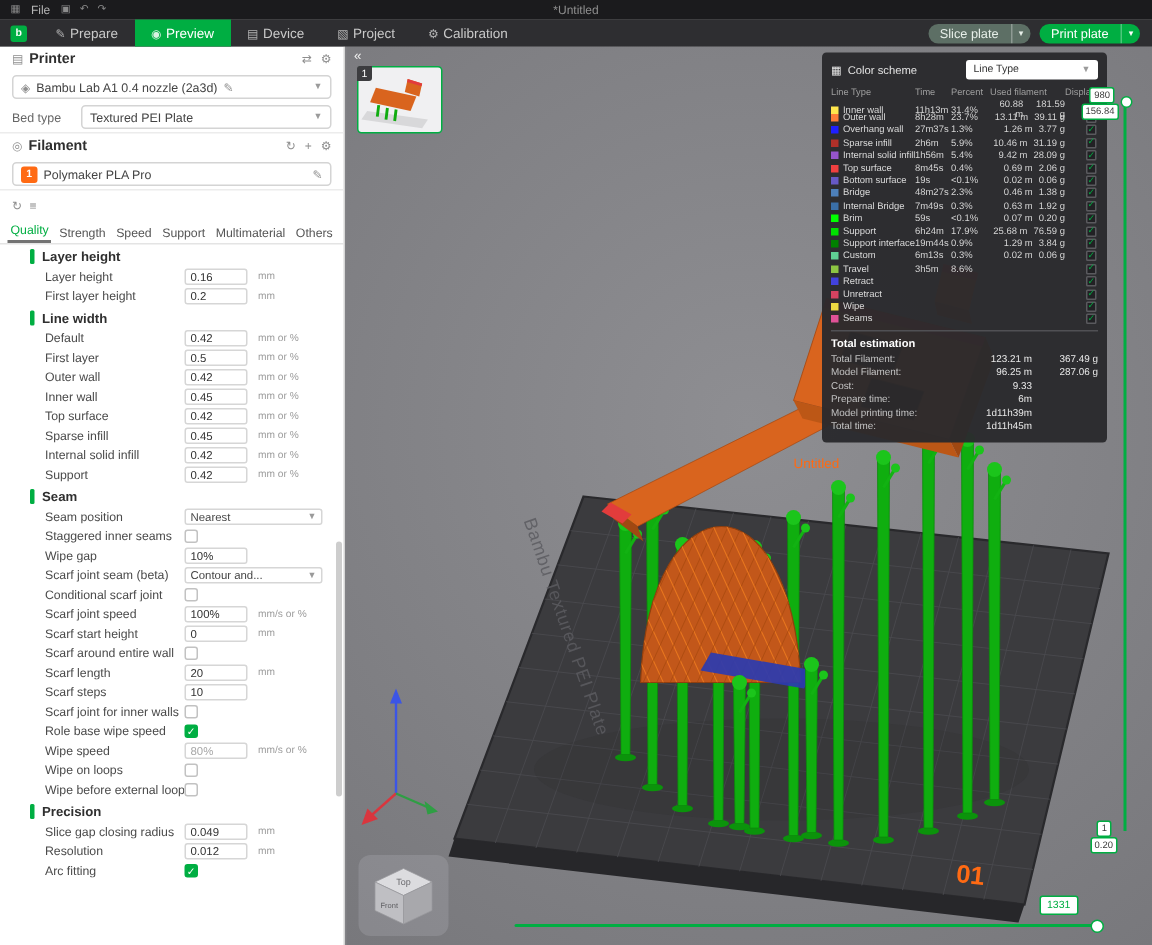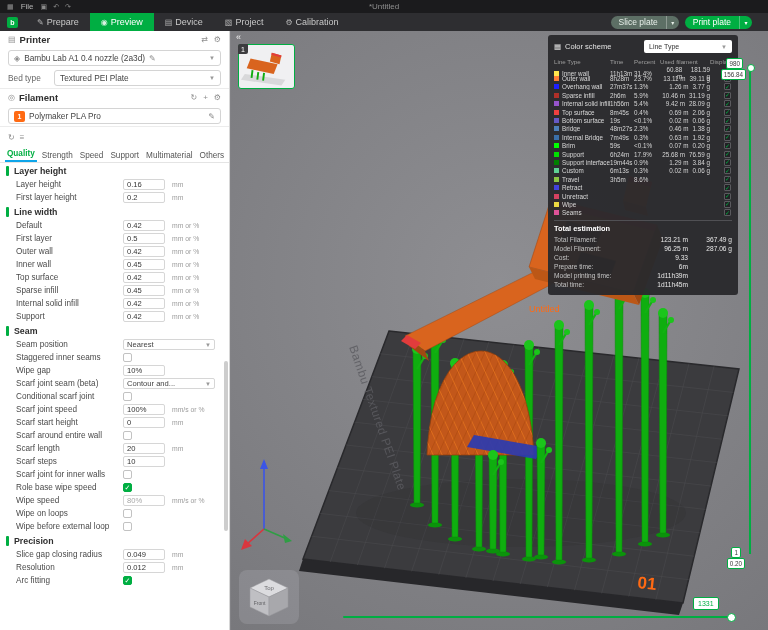--- a/index.html
+++ b/index.html
@@ -18,7 +18,7 @@
   .tab{height:18px;display:flex;align-items:center;gap:3px;padding:0 11px;color:#c9c9c9;font-size:9px;}
   .tab .ticon{font-size:8px;opacity:.85;}
   .tab.active{background:#00ae42;color:#fff;}
-  .tabbar-right{margin-left:auto;display:flex;align-items:center;gap:6px;padding-right:16px;}
+  .tabbar-right{margin-left:auto;display:flex;align-items:center;gap:6px;padding-right:8px;}
   .pillbtn{height:13px;border-radius:7px;display:flex;align-items:center;font-size:8.5px;color:#fff;overflow:hidden;}
   .pb-main{padding:0 8px;height:100%;display:flex;align-items:center;}
   .pb-arrow{width:13px;height:100%;display:flex;align-items:center;justify-content:center;border-left:1px solid rgba(255,255,255,.3);font-size:6px;}

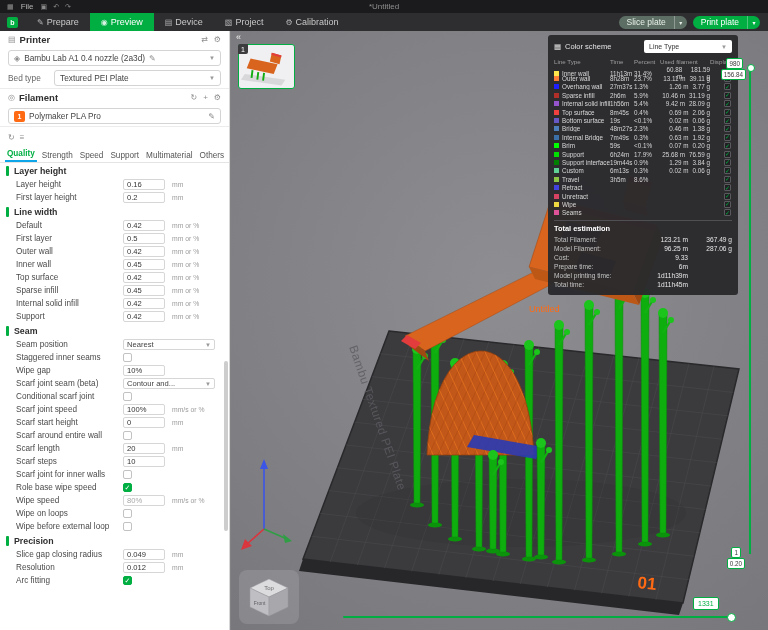--- a/index.html
+++ b/index.html
@@ -49,7 +49,7 @@
   .row-icons{display:flex;gap:5px;color:#8e8e8e;font-size:8px;}
   .ptabs{display:flex;align-items:flex-end;border-bottom:1px solid #e4e4e4;height:16px;flex:0 0 16px;padding:0 5px;gap:3px;}
   .ptab{font-size:8.2px;color:#555;padding:0 2px 2px;white-space:nowrap;}
-  .ptab.active{color:#00ae42;font-weight:bold;border-bottom:2px solid #0ea5e9;text-align:center;}
+  .ptab.active{color:#00ae42;font-weight:normal;border-bottom:2px solid #737373;text-align:center;}
   .params{flex:1;overflow:hidden;position:relative;}
   .sec-title{display:flex;align-items:center;height:15px;padding:0 8px 0 6px;gap:5px;}
   .sec-accent{width:3px;height:10px;background:#00ae42;border-radius:1px;}

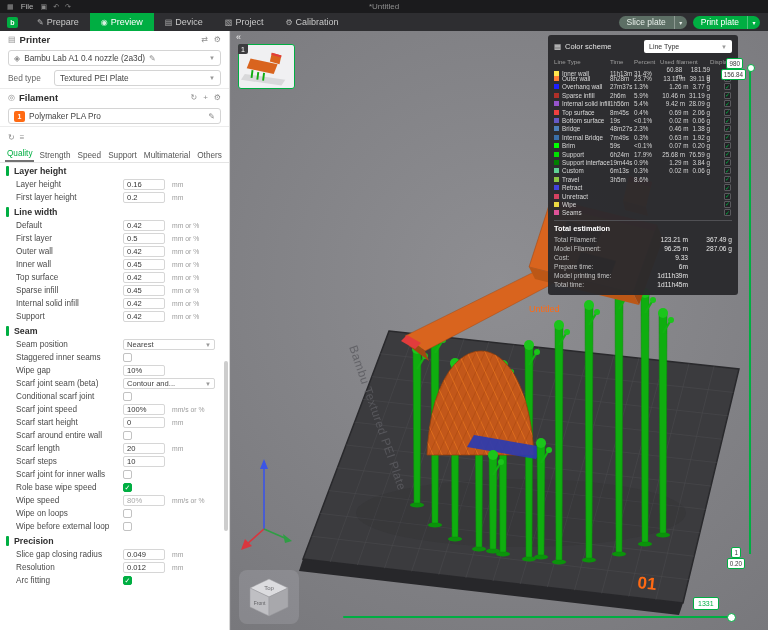--- a/index.html
+++ b/index.html
@@ -50,7 +50,7 @@
   .ptabs{display:flex;align-items:flex-end;border-bottom:1px solid #e4e4e4;height:16px;flex:0 0 16px;padding:0 5px;gap:3px;}
   .ptab{font-size:8.2px;color:#555;padding:0 2px 2px;white-space:nowrap;}
   .ptab.active{color:#00ae42;font-weight:normal;border-bottom:2px solid #737373;text-align:center;}
-  .params{flex:1;overflow:hidden;position:relative;}
+  .params{flex:1;overflow:hidden;position:relative;margin-left:14px;}
   .sec-title{display:flex;align-items:center;height:15px;padding:0 8px 0 6px;gap:5px;}
   .sec-accent{width:3px;height:10px;background:#00ae42;border-radius:1px;}
   .sec-text{font-weight:bold;font-size:8.8px;color:#2f2f2f;}

